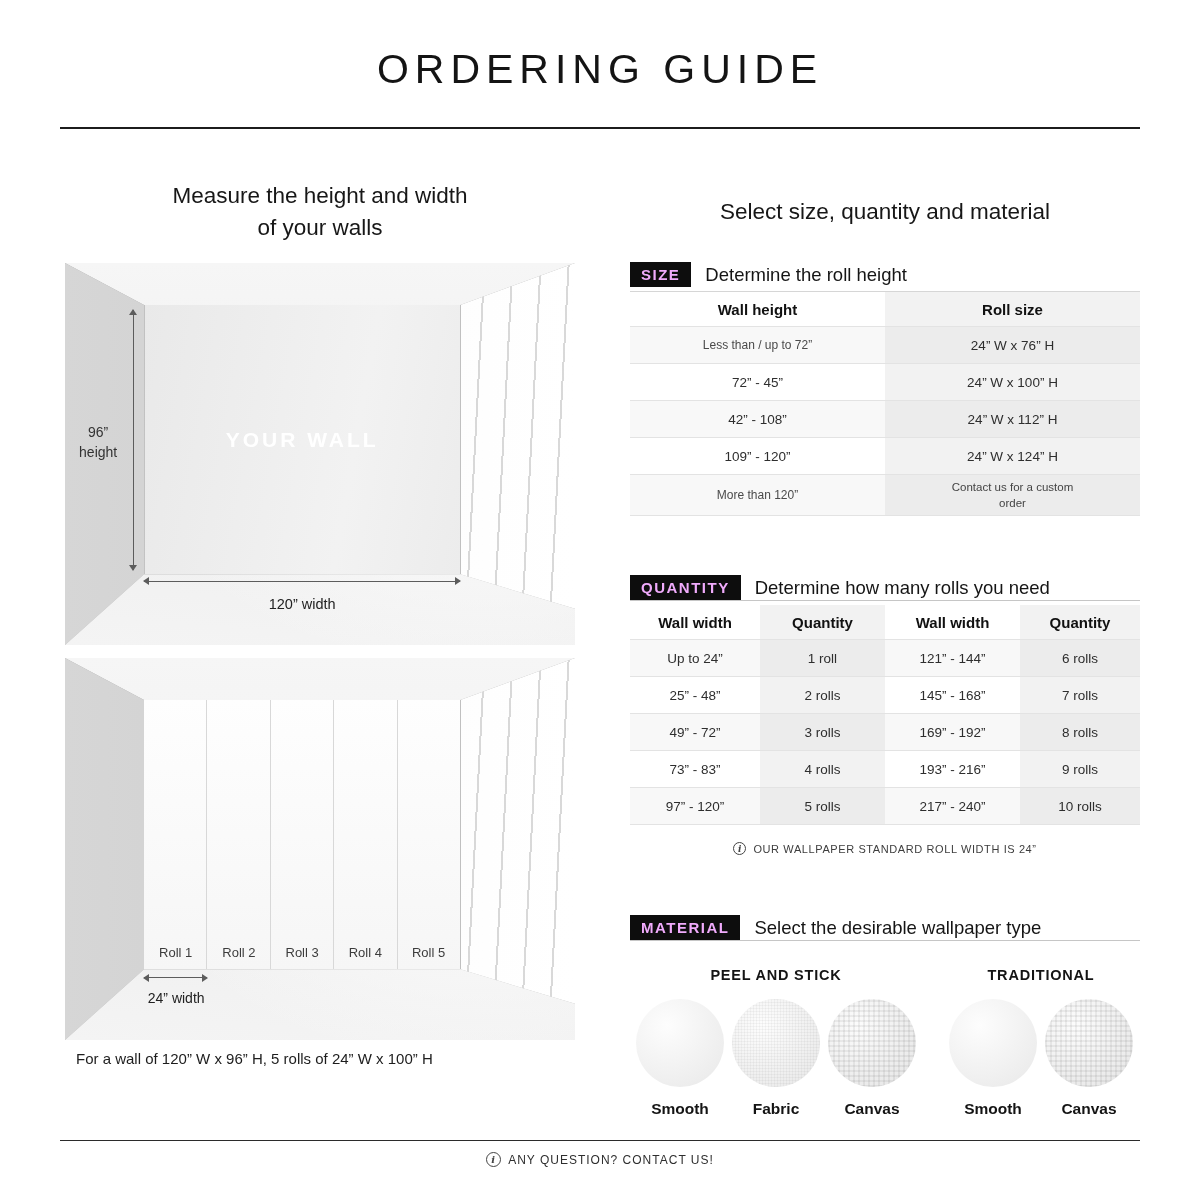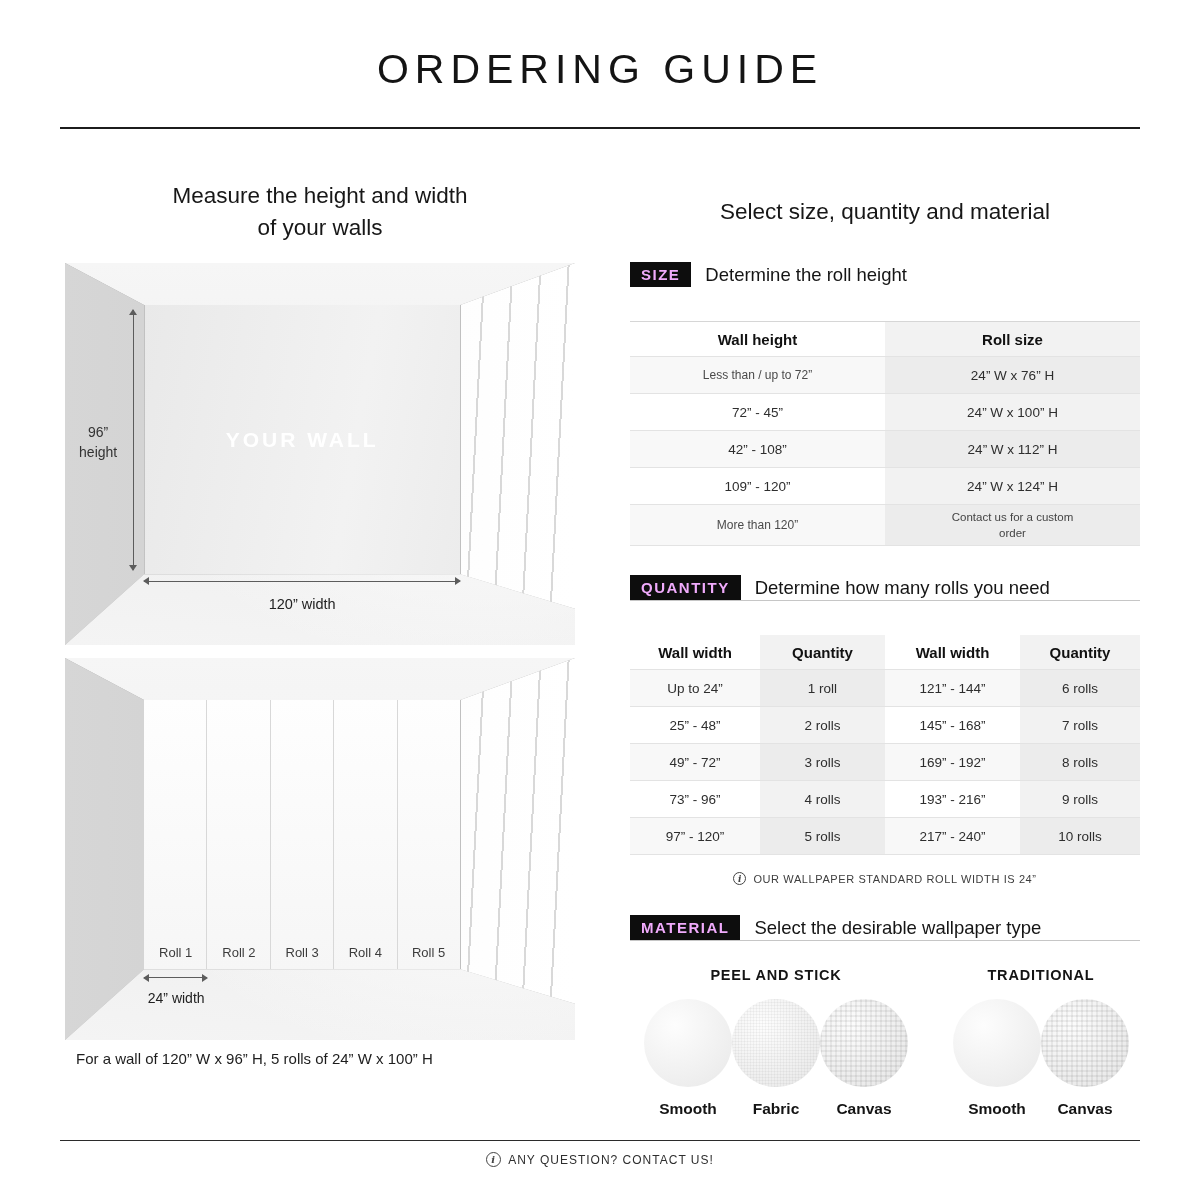--- a/index.html
+++ b/index.html
@@ -76,7 +76,7 @@
   .subtitle { font-size: 18.5px; color: #151515; white-space: nowrap; }
 
   
-  .tbl { margin-top: 34px; }
+  .tbl { margin-top: 4px; }
   .tbl.bordered-top { border-top: 1px solid #d6d6d6; }
   .t-row { display: grid; border-bottom: 1px solid #e3e3e3; }
   .size-grid { grid-template-columns: 1fr 1fr; }

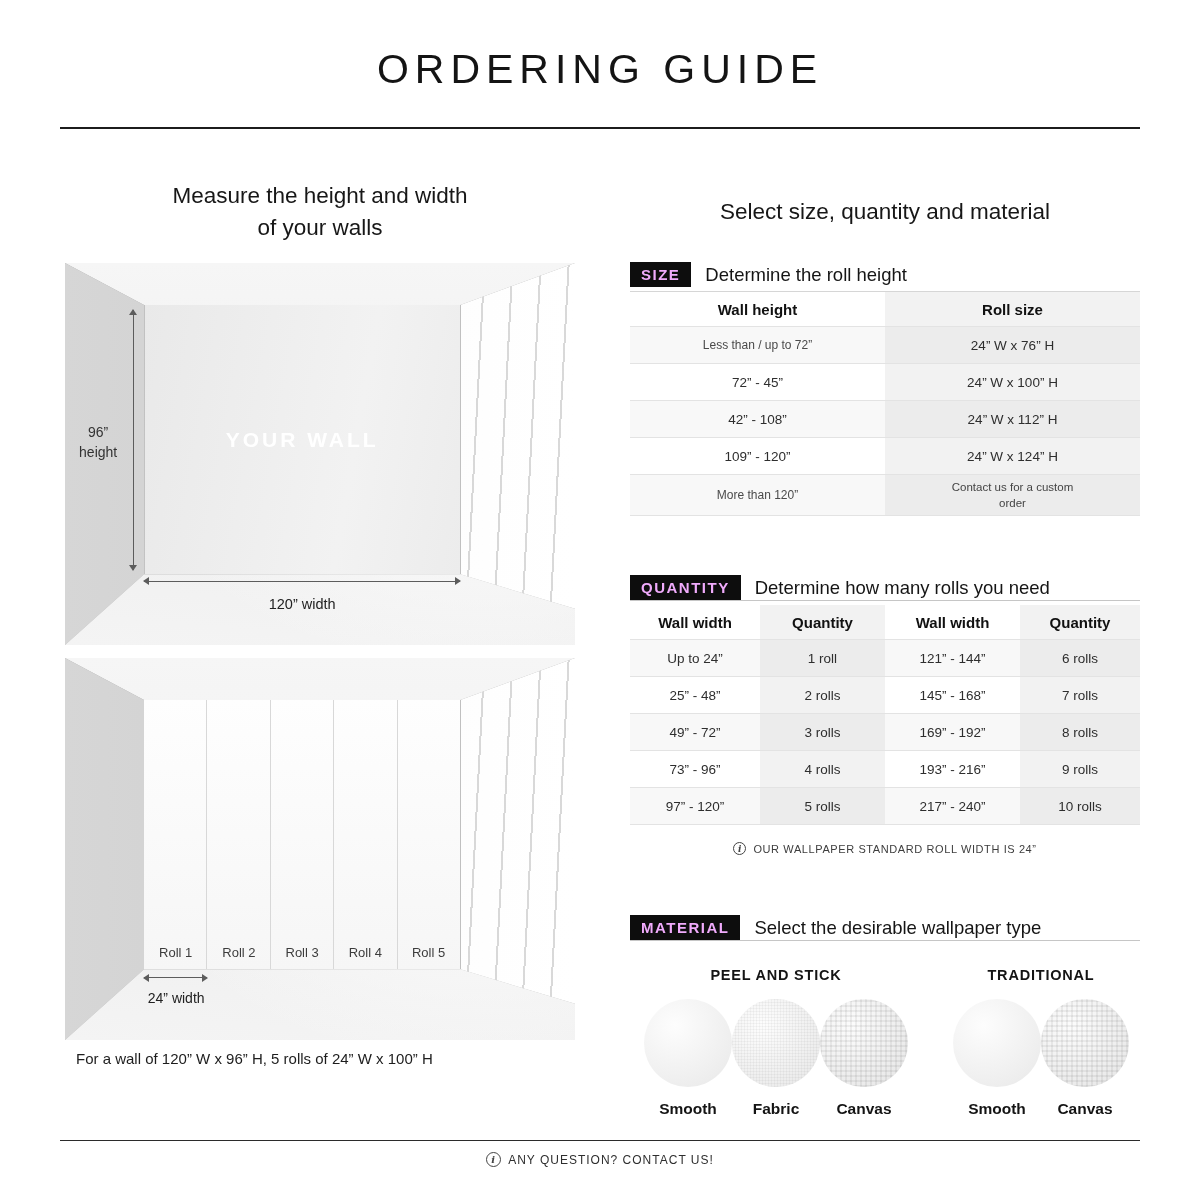--- a/index.html
+++ b/index.html
@@ -248,7 +248,7 @@
         <div class="cell gray">8 rolls</div>
       </div>
       <div class="t-row qty-grid">
-        <div class="cell">73” - 96”</div>
+        <div class="cell">73” - 83”</div>
         <div class="cell gray">4 rolls</div>
         <div class="cell">193” - 216”</div>
         <div class="cell gray">9 rolls</div>

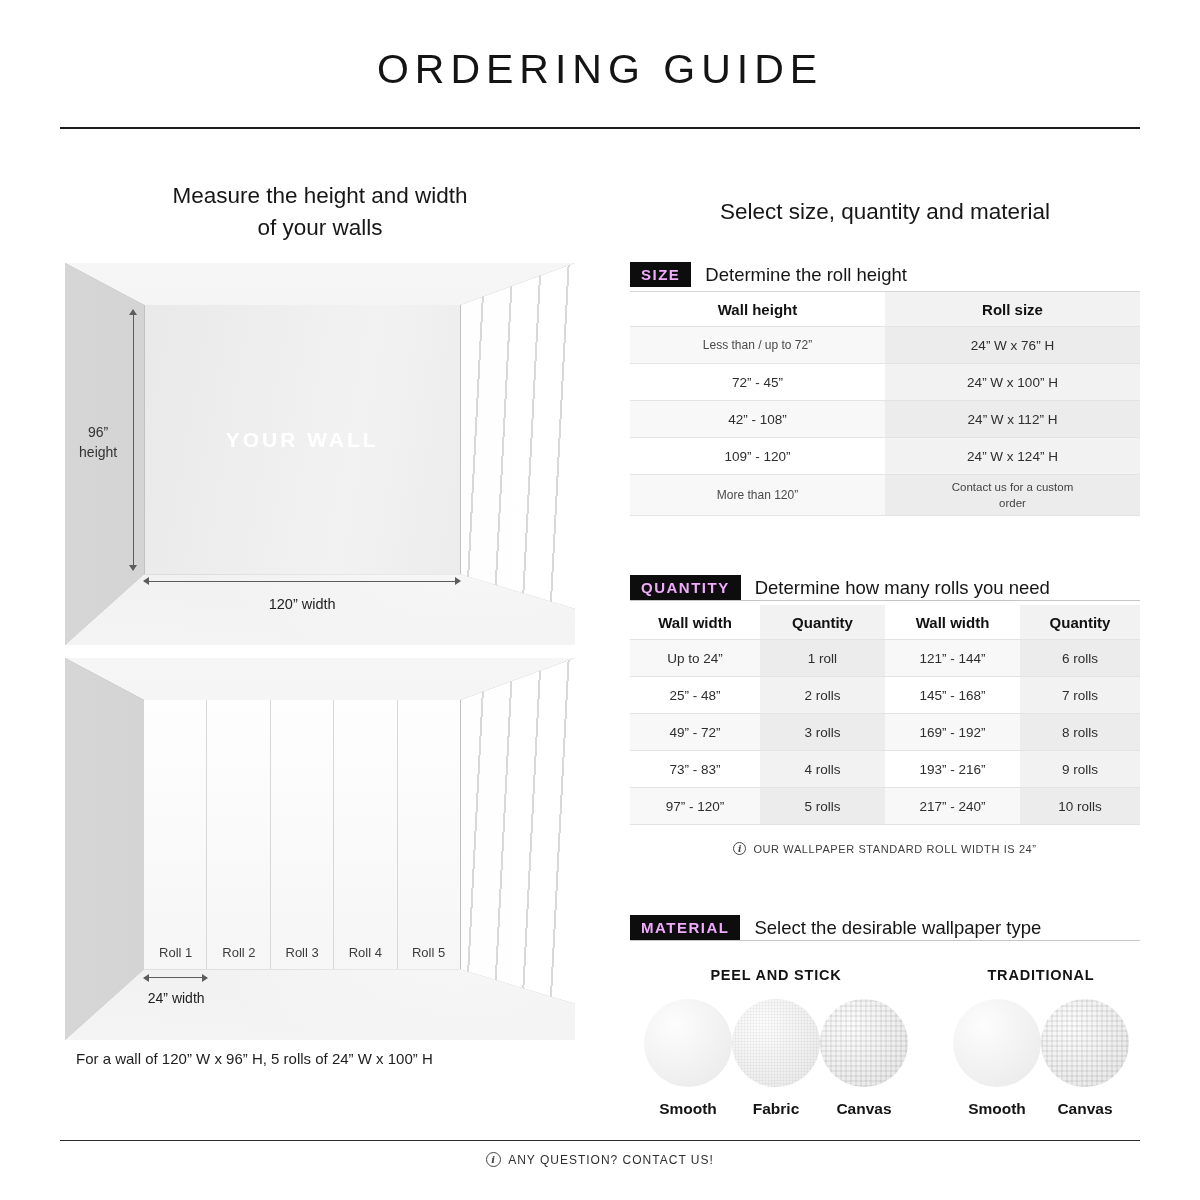--- a/index.html
+++ b/index.html
@@ -103,7 +103,7 @@
   .mat-group-peel { width: 292px; }
   .mat-group-trad { width: 198px; }
   .mat-title { text-align: center; font-weight: 700; font-size: 14.5px; letter-spacing: 0.8px; color: #141414; margin-bottom: 16px; }
-  .swatch-row { display: flex; justify-content: center; }
+  .swatch-row { display: flex; gap: 8px; justify-content: center; }
   .swatch { display: flex; flex-direction: column; align-items: center; gap: 13px; }
   .circle { width: 88px; height: 88px; border-radius: 50%; flex: none;
     background: radial-gradient(circle at 35% 30%, #fdfdfd, #ededed 75%, #e4e4e4); }

